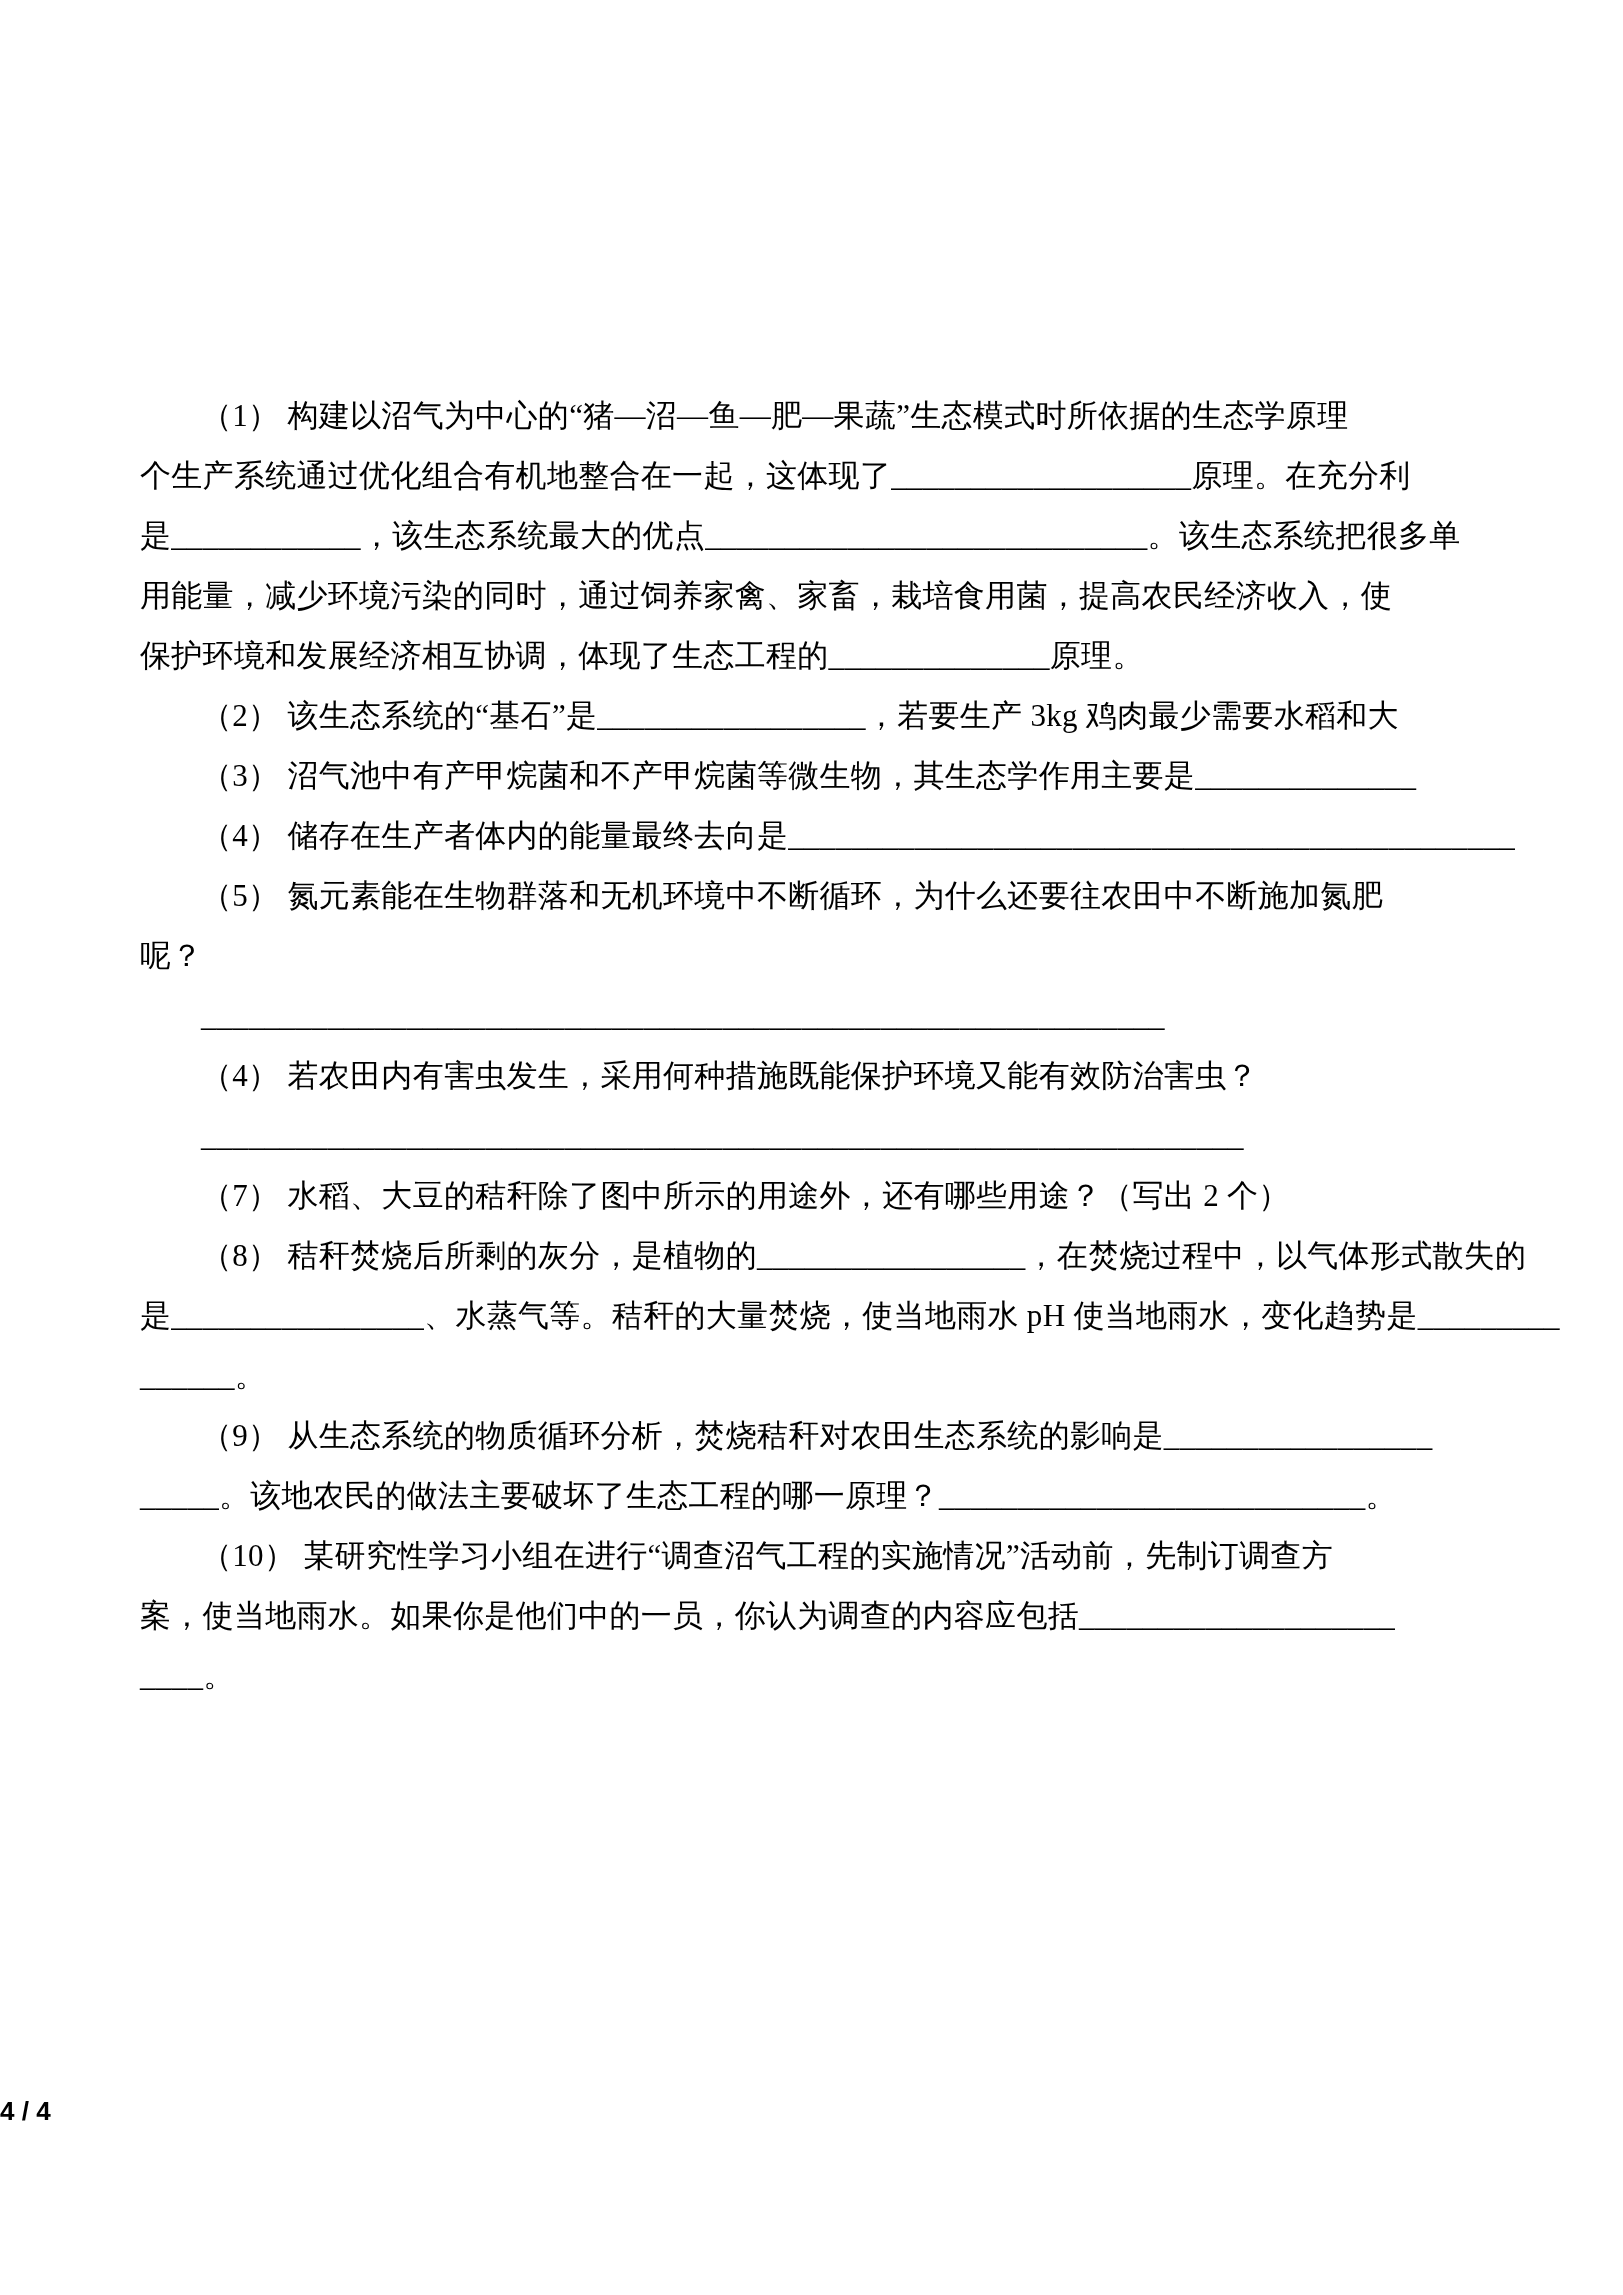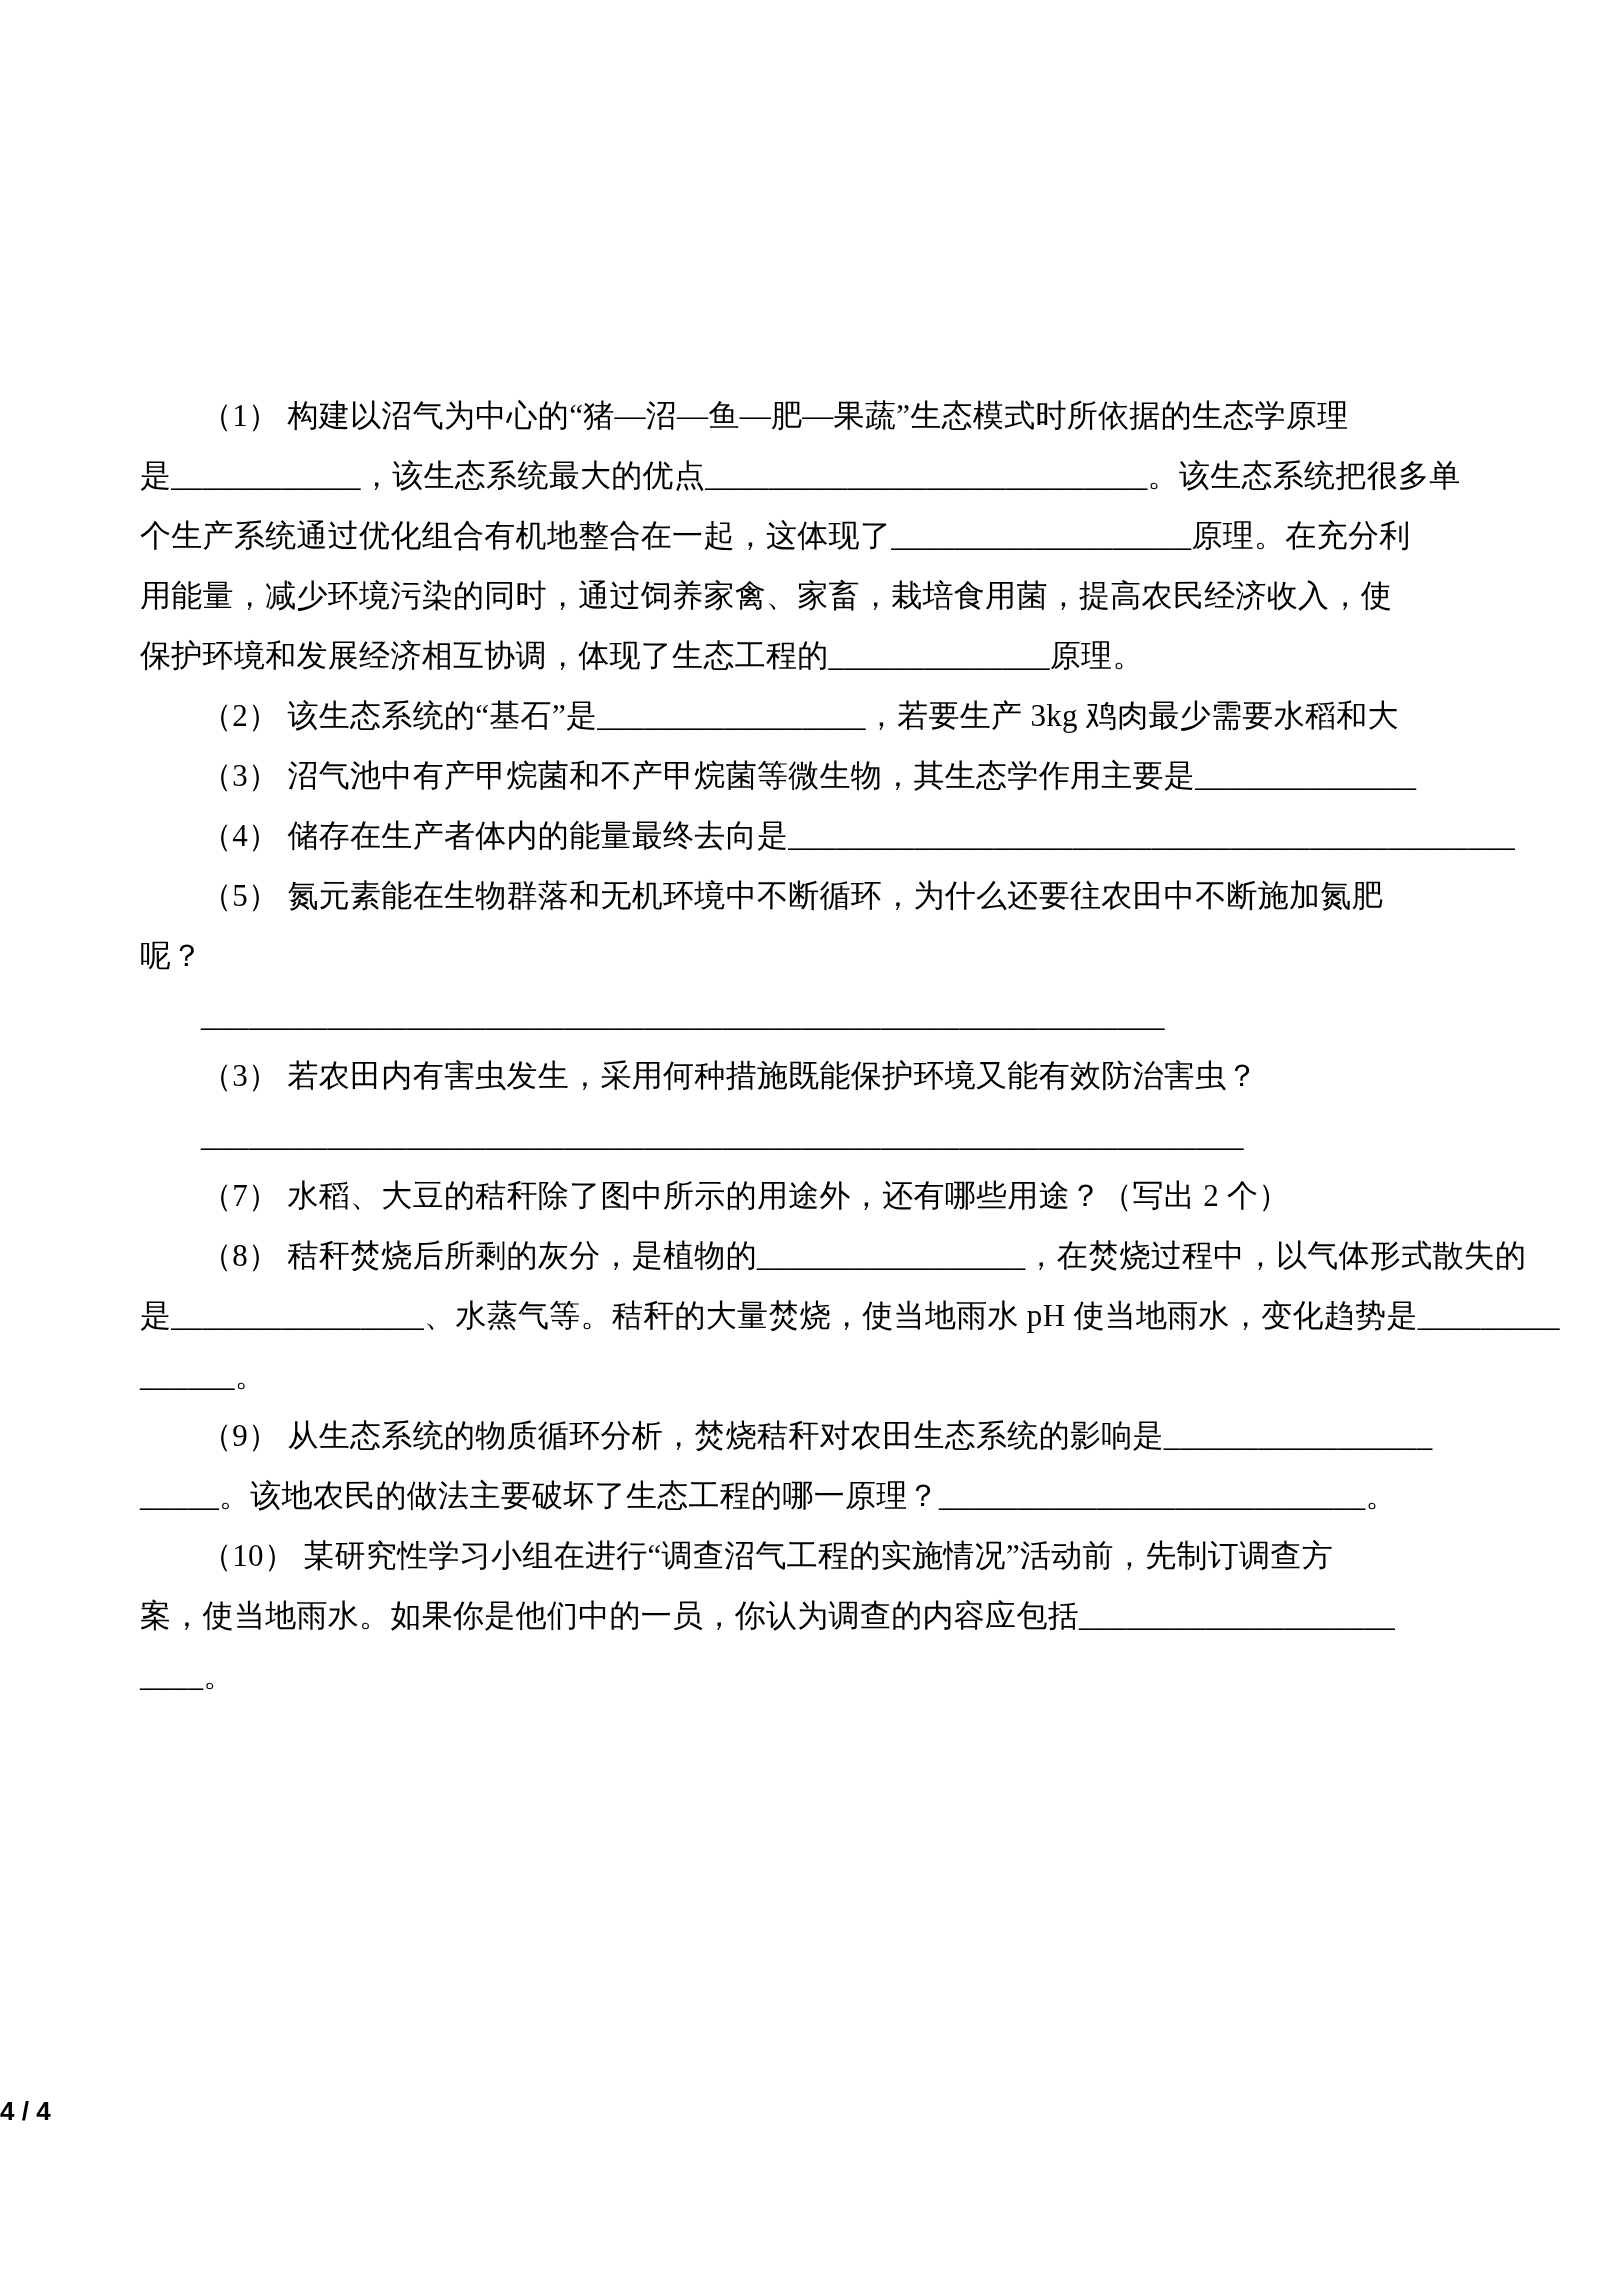--- a/index.html
+++ b/index.html
@@ -53,8 +53,8 @@
 <div class="page">
   <div class="content">
     <div class="line indent">（1） 构建以沼气为中心的“猪—沼—鱼—肥—果蔬”生态模式时所依据的生态学原理</div>
+    <div class="line">个生产系统通过优化组合有机地整合在一起，这体现了___________________原理。在充分利</div>
     <div class="line">是____________，该生态系统最大的优点____________________________。该生态系统把很多单</div>
-    <div class="line">个生产系统通过优化组合有机地整合在一起，这体现了___________________原理。在充分利</div>
     <div class="line">用能量，减少环境污染的同时，通过饲养家禽、家畜，栽培食用菌，提高农民经济收入，使</div>
     <div class="line">保护环境和发展经济相互协调，体现了生态工程的______________原理。</div>
     <div class="line indent">（2） 该生态系统的“基石”是_________________，若要生产 3kg 鸡肉最少需要水稻和大</div>

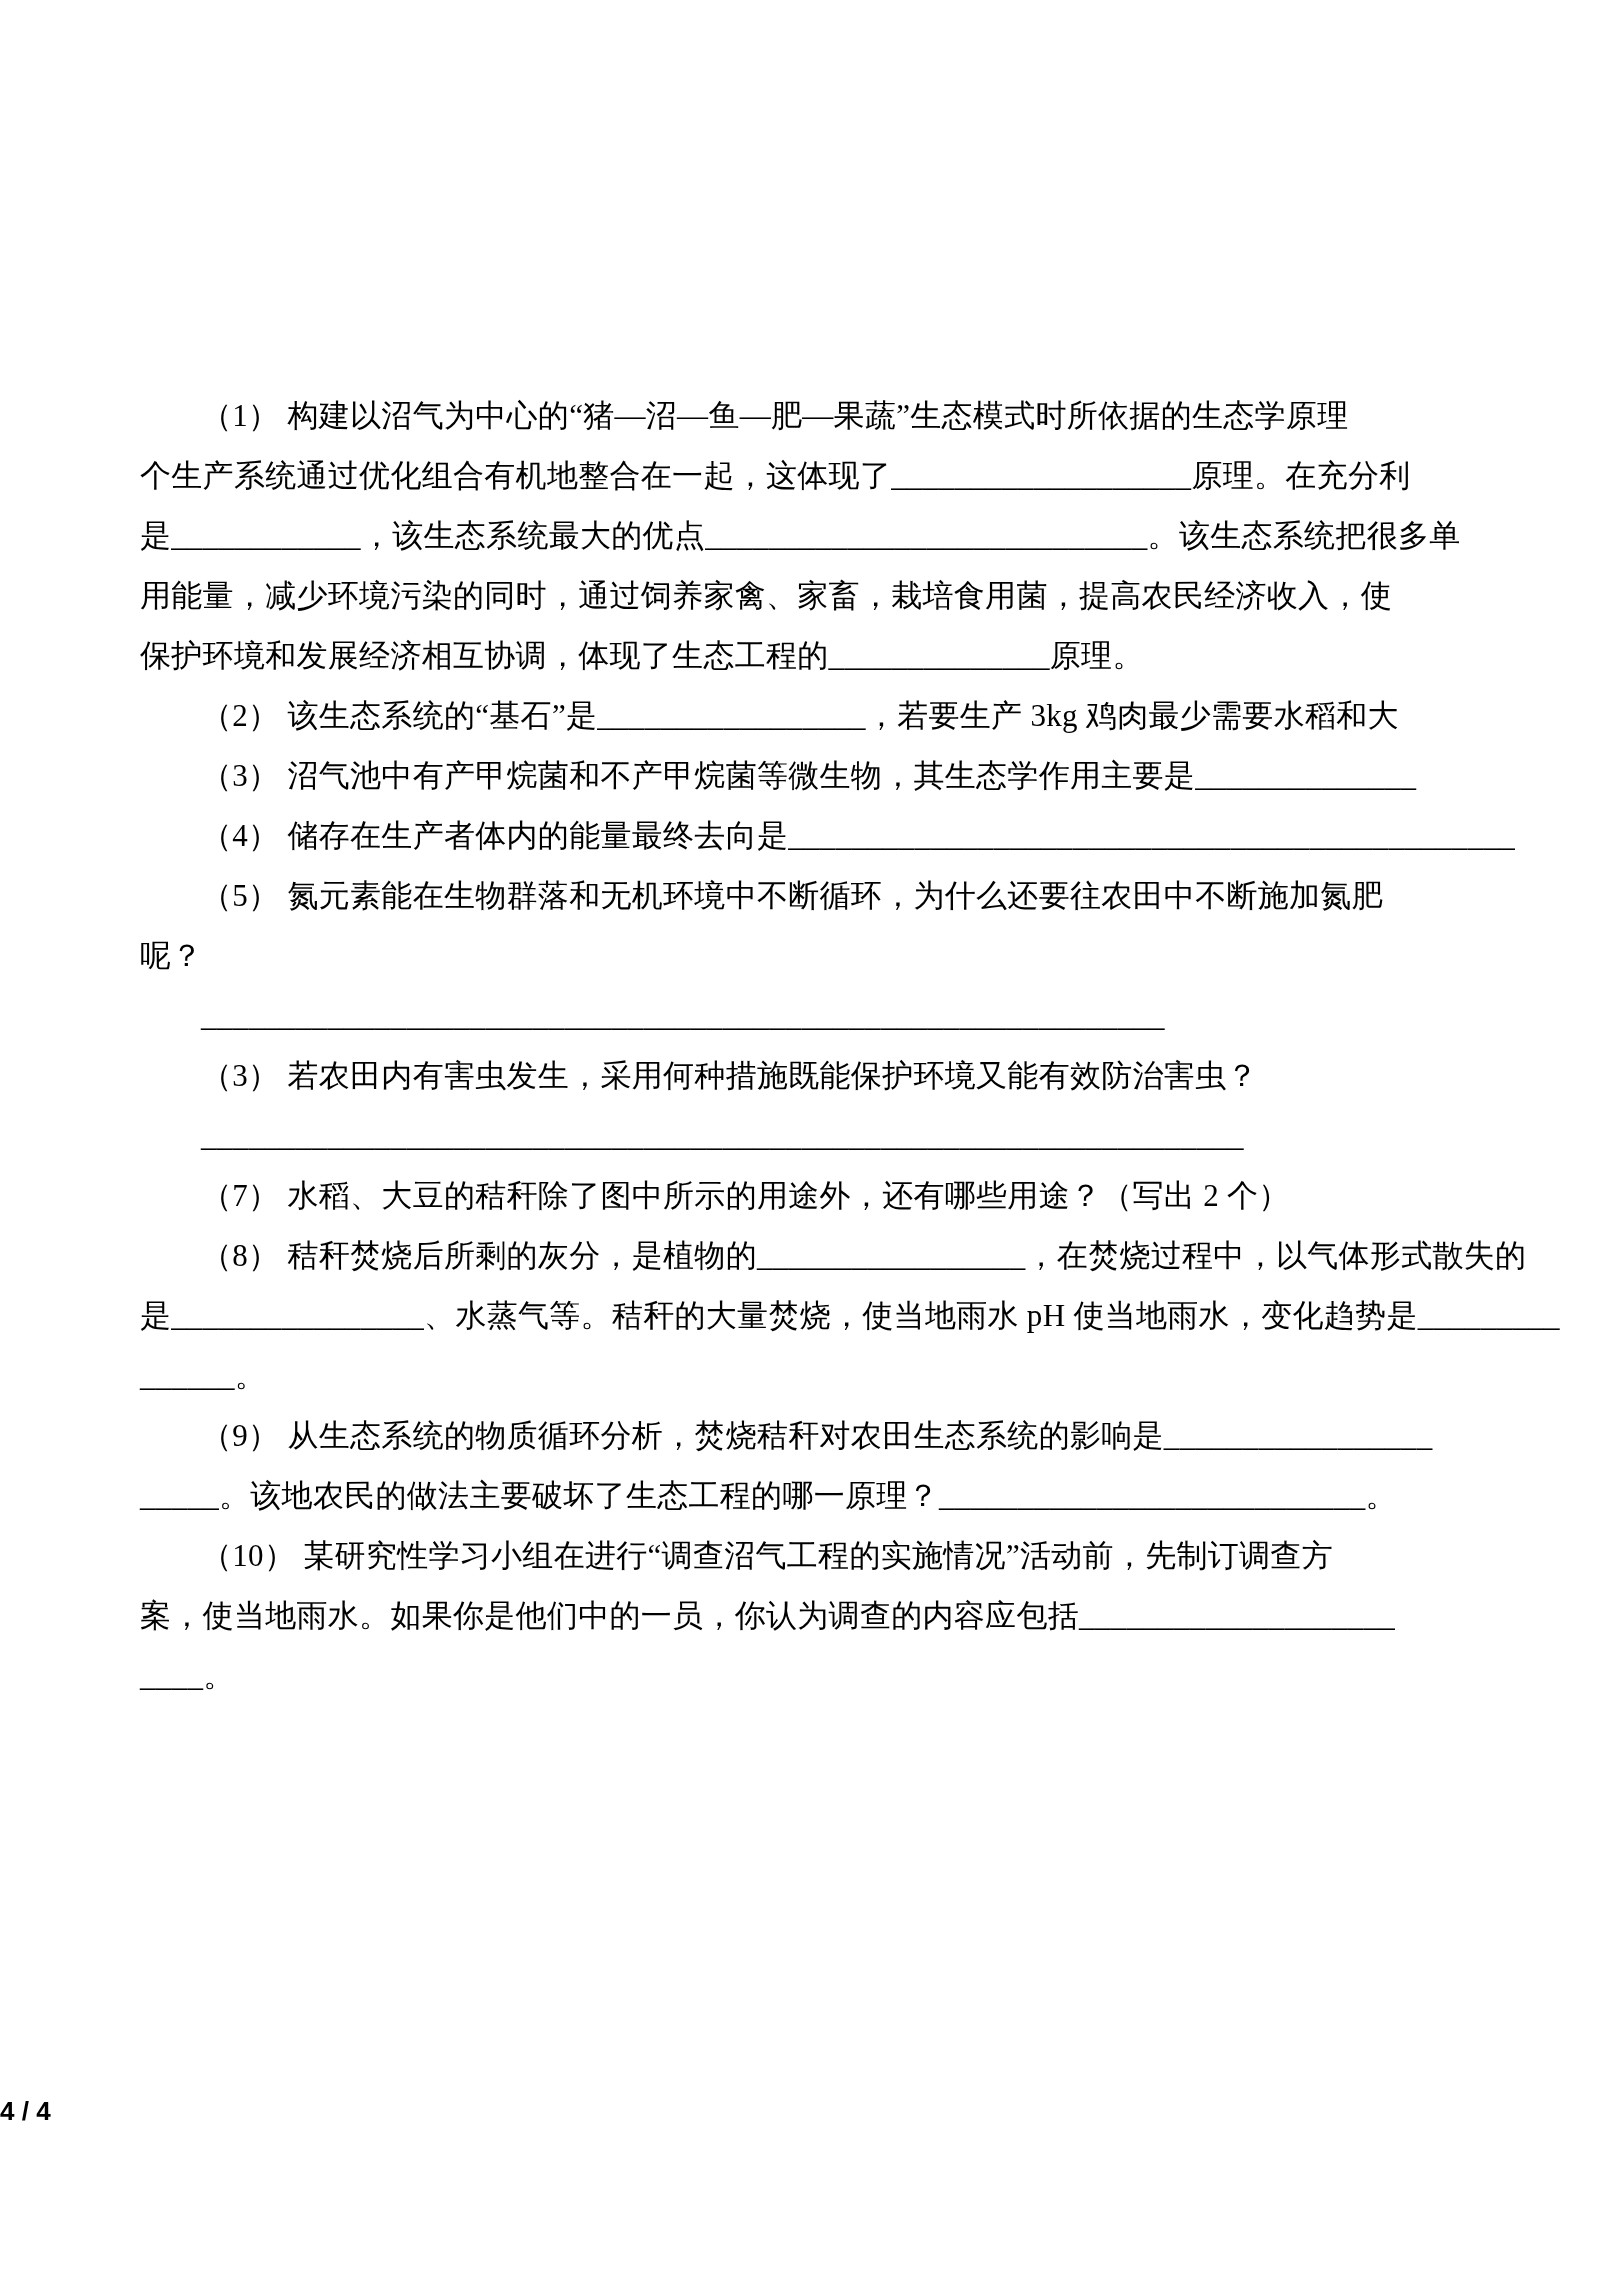--- a/index.html
+++ b/index.html
@@ -63,7 +63,7 @@
     <div class="line indent">（5） 氮元素能在生物群落和无机环境中不断循环，为什么还要往农田中不断施加氮肥</div>
     <div class="line">呢？</div>
     <div class="line indent">_____________________________________________________________</div>
-    <div class="line indent">（3） 若农田内有害虫发生，采用何种措施既能保护环境又能有效防治害虫？</div>
+    <div class="line indent">（4） 若农田内有害虫发生，采用何种措施既能保护环境又能有效防治害虫？</div>
     <div class="line indent">__________________________________________________________________</div>
     <div class="line indent">（7） 水稻、大豆的秸秆除了图中所示的用途外，还有哪些用途？（写出 2 个）</div>
     <div class="line indent">（8） 秸秆焚烧后所剩的灰分，是植物的_________________，在焚烧过程中，以气体形式散失的</div>

